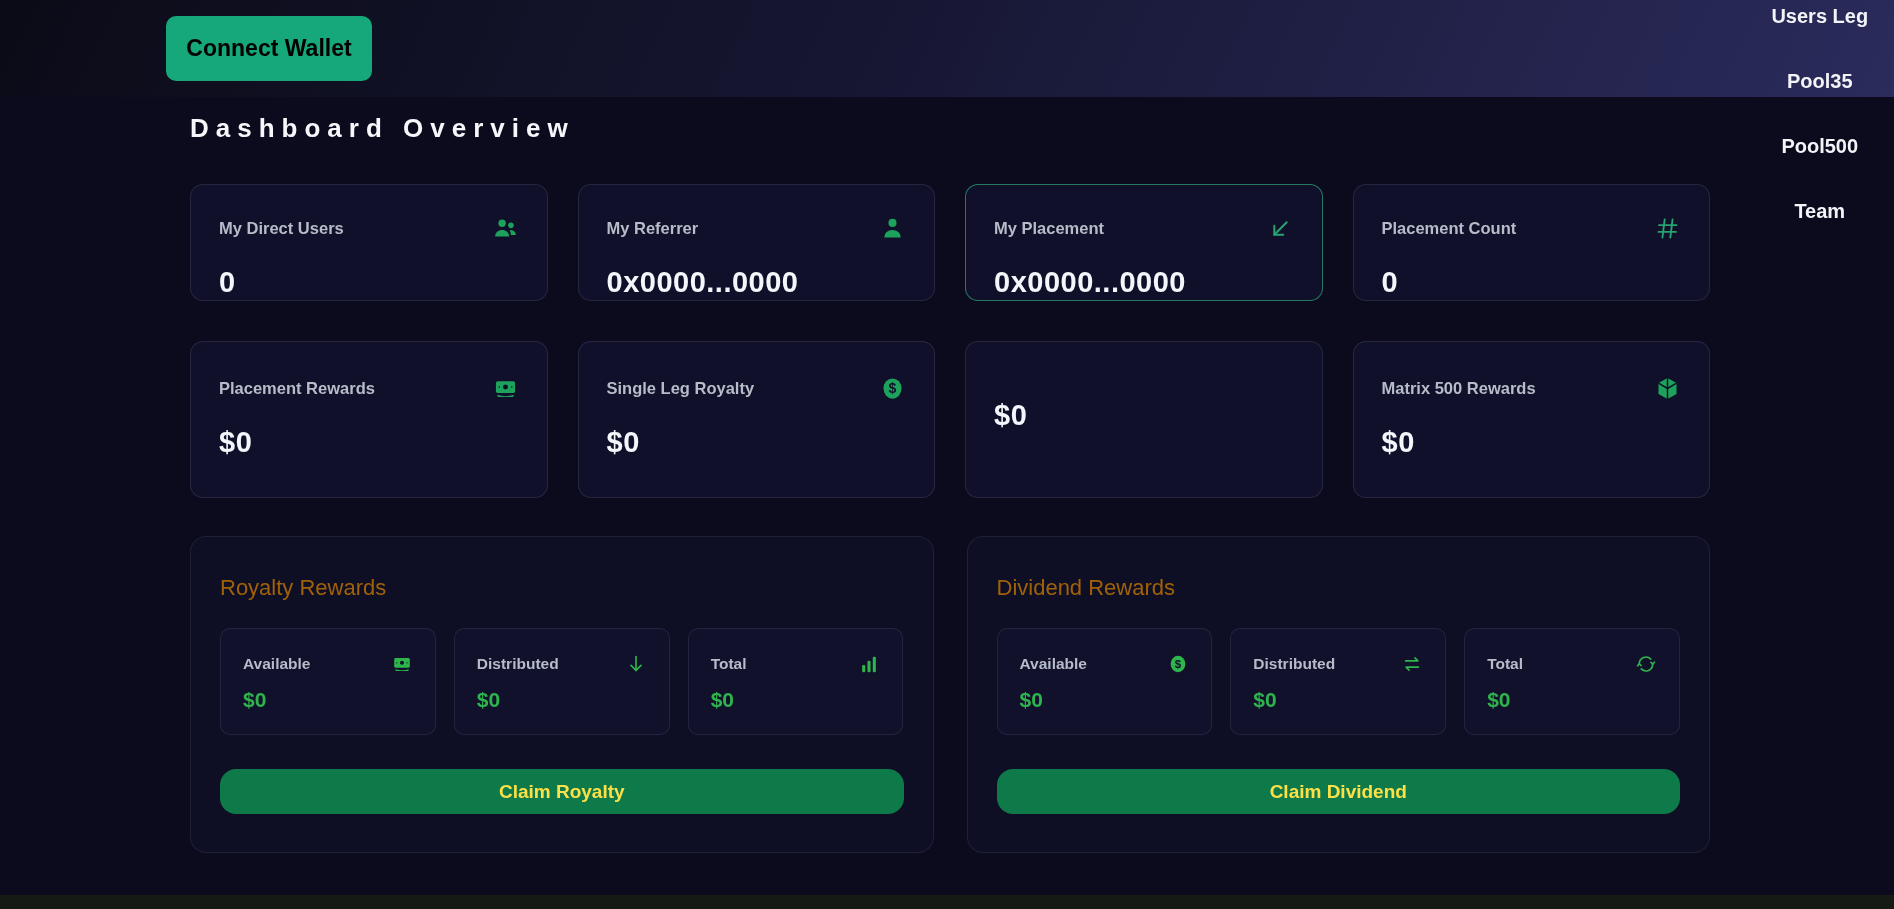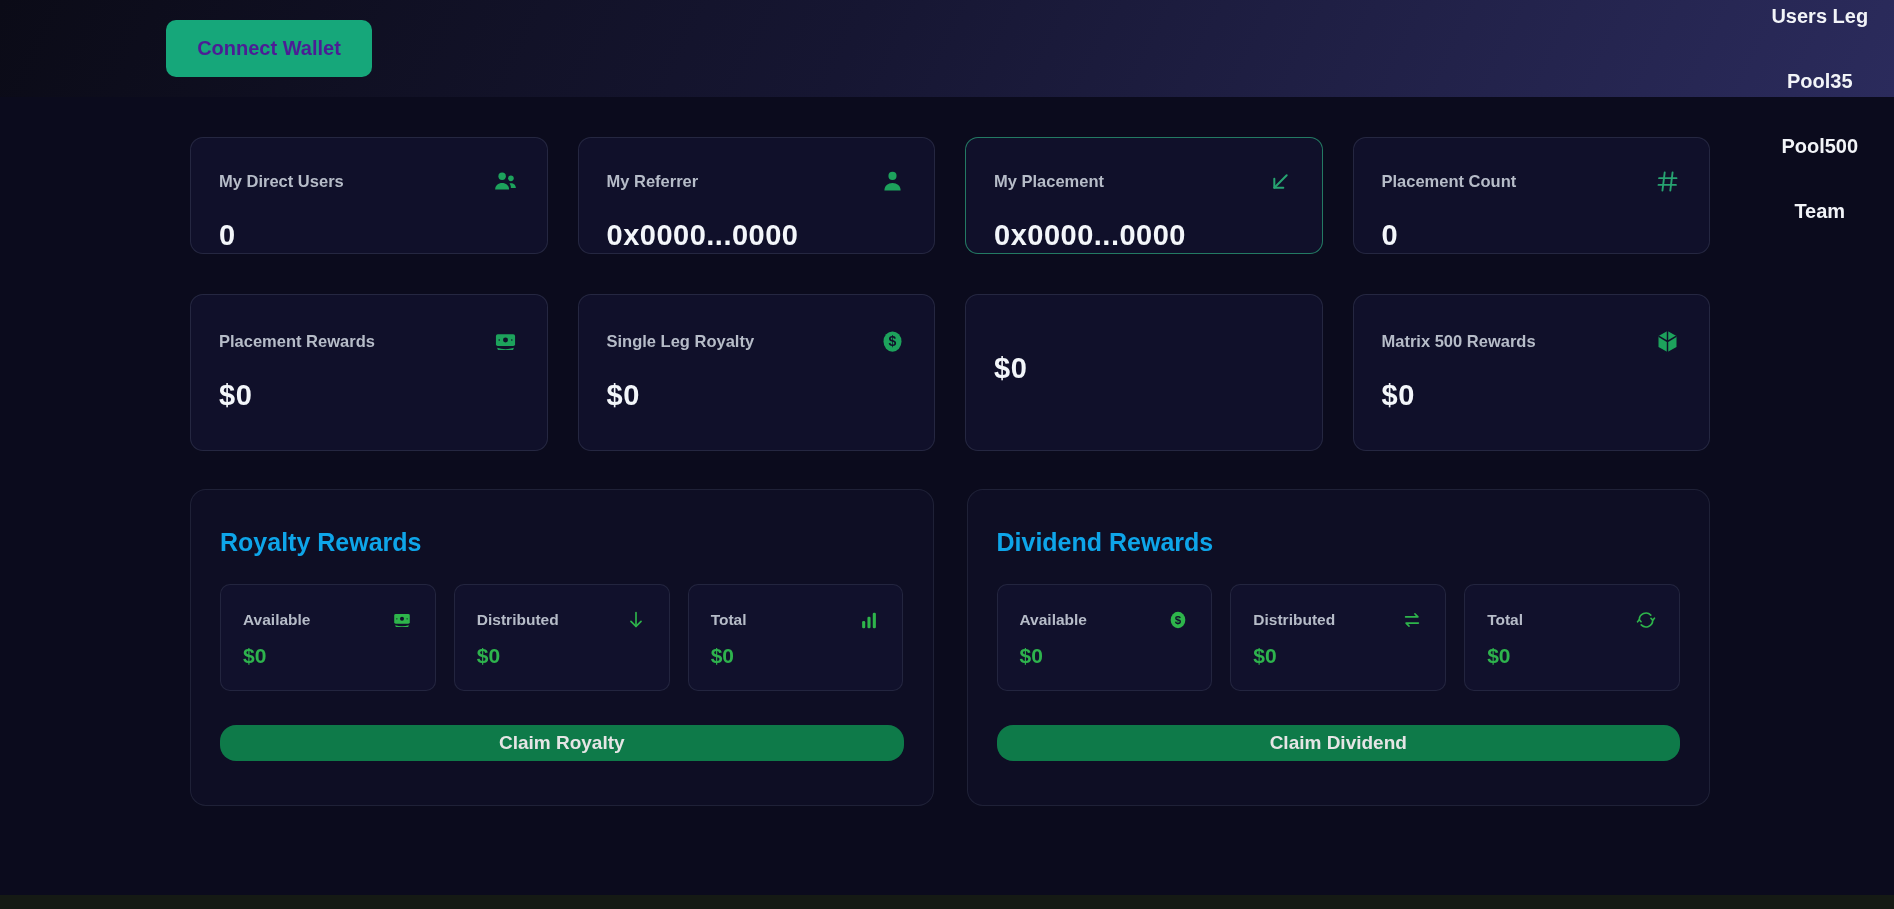--- a/index.html
+++ b/index.html
@@ -27,13 +27,13 @@
   }
   .connect-btn {
     background: #16a77a;
-    color: #4c1d95;
+    color: #000000;
     border: none;
     border-radius: 10px;
     width: 206px;
-    height: 57px;
+    height: 65px;
     font-family: inherit;
-    font-size: 20px;
+    font-size: 23px;
     font-weight: 700;
     cursor: pointer;
   }

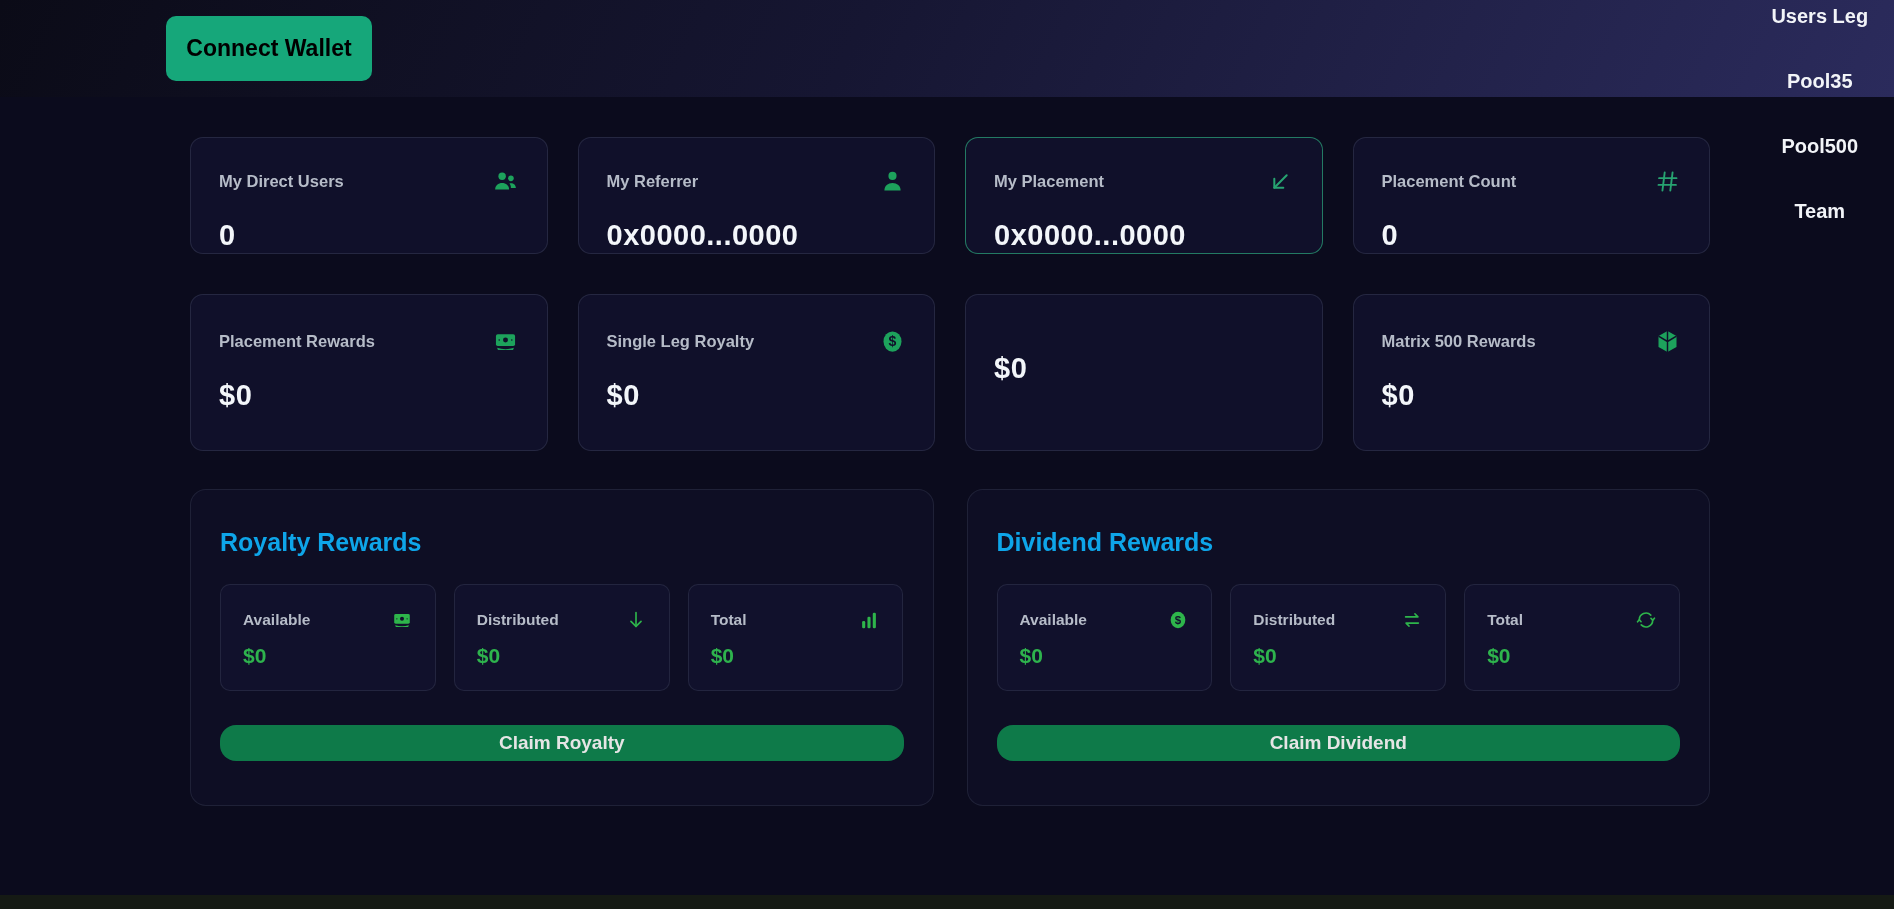--- a/index.html
+++ b/index.html
@@ -170,6 +170,7 @@
   </header>
 
   <main class="main">
+    <h1 class="page-title">Dashboard Overview</h1>
 
     <section class="cards-grid row1">
 

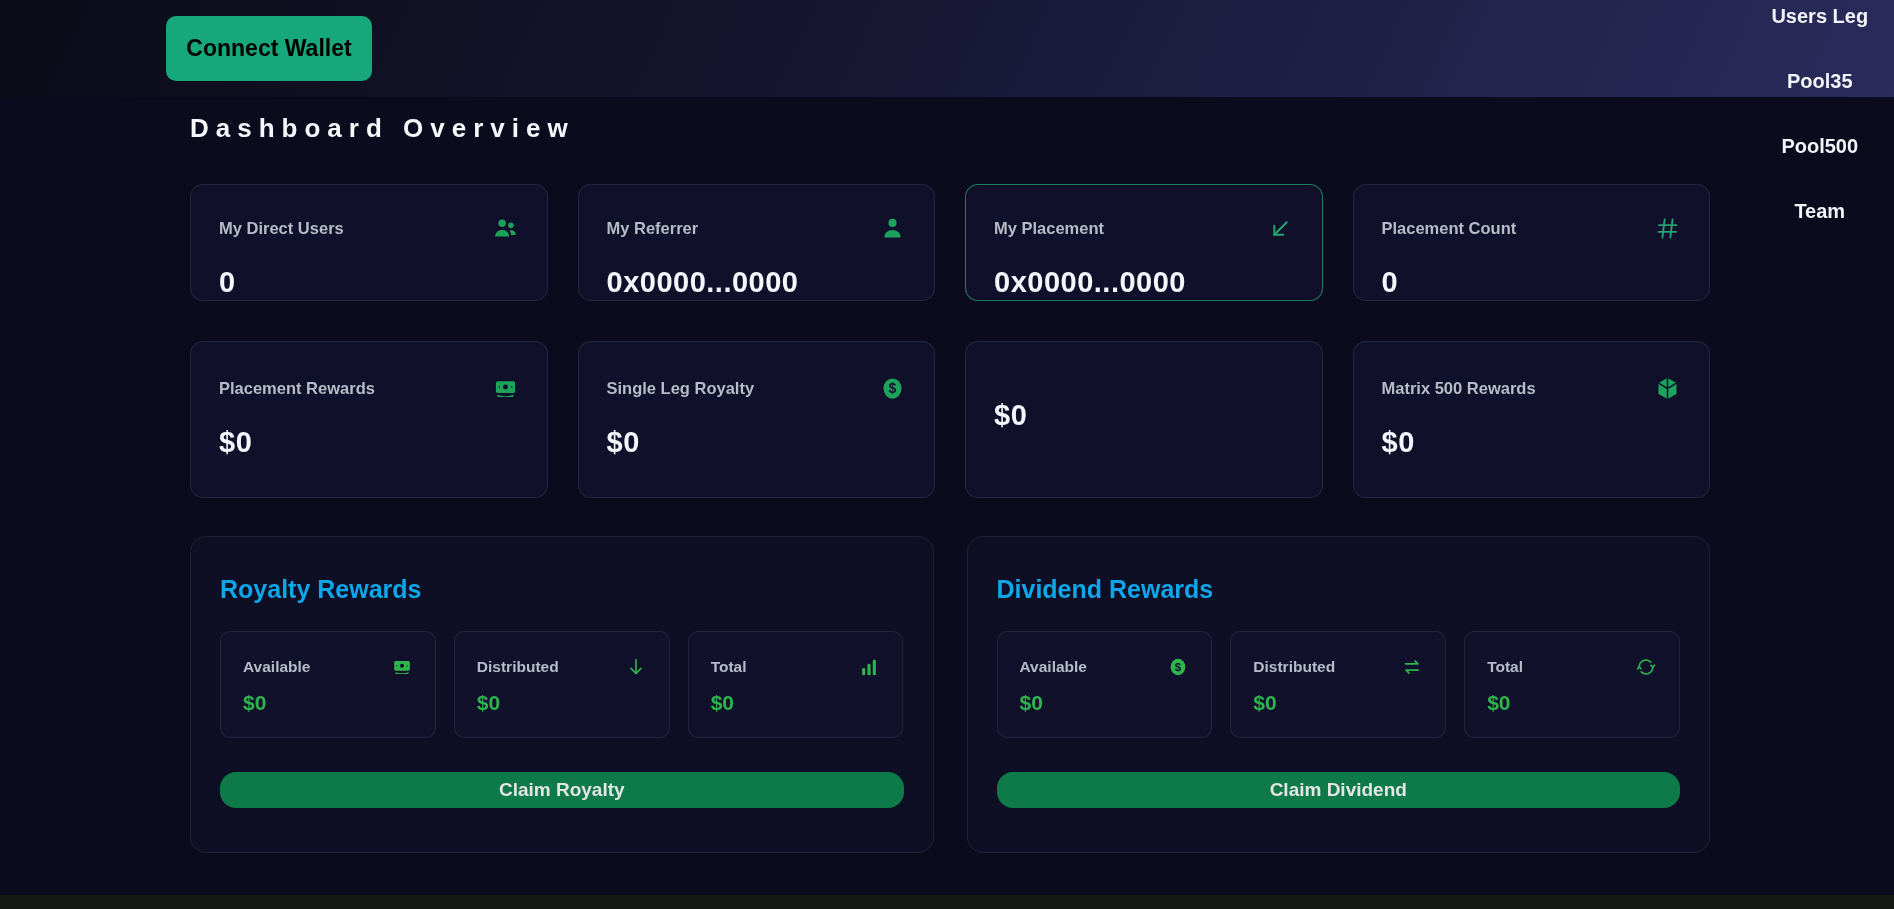--- a/index.html
+++ b/index.html
@@ -102,7 +102,7 @@
     height: 317px;
     padding: 38px 29px 0 29px;
   }
-  .panel-title { font-size: 25px; font-weight: 700; color: #0ea5e9; }
+  .panel-title { font-size: 22px; font-weight: 400; color: #a16207; }
   .substats {
     display: grid;
     grid-template-columns: repeat(3, 1fr);

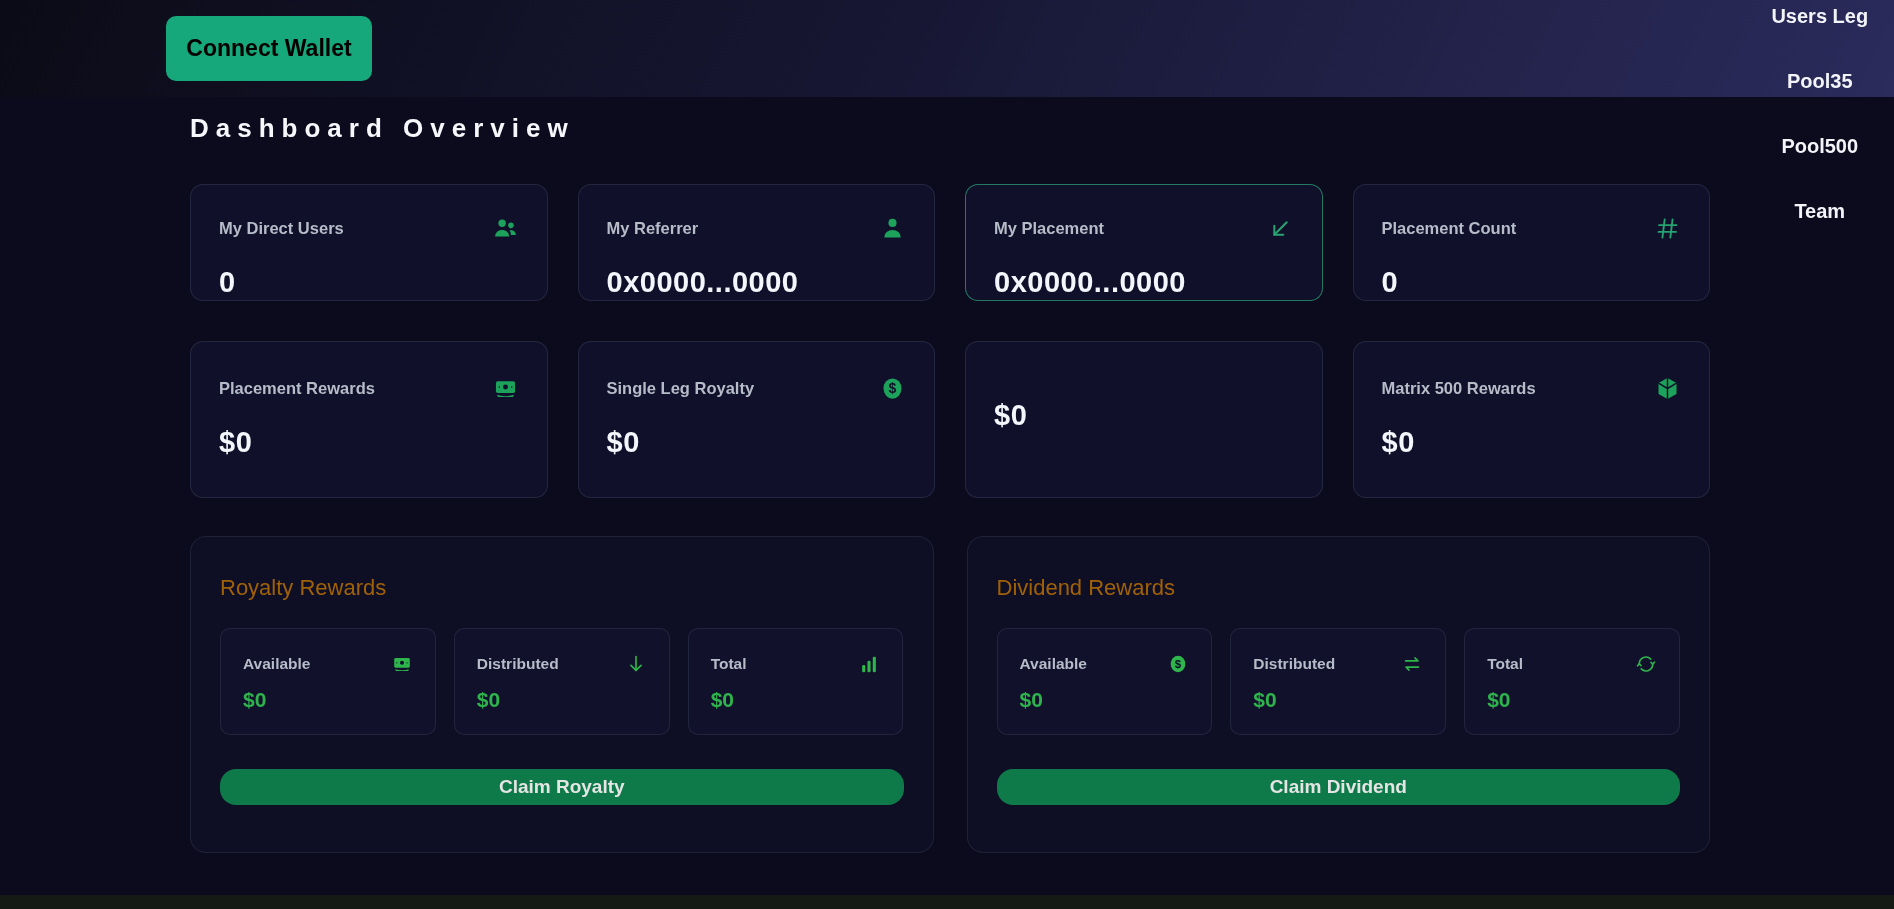--- a/index.html
+++ b/index.html
@@ -128,10 +128,10 @@
   .claim-btn {
     display: block;
     width: 100%;
-    height: 36px;
+    height: 45px;
     margin-top: 34px;
     background: #0e7a49;
-    color: #e5e5e5;
+    color: #fde047;
     border: none;
     border-radius: 16px;
     font-family: inherit;

